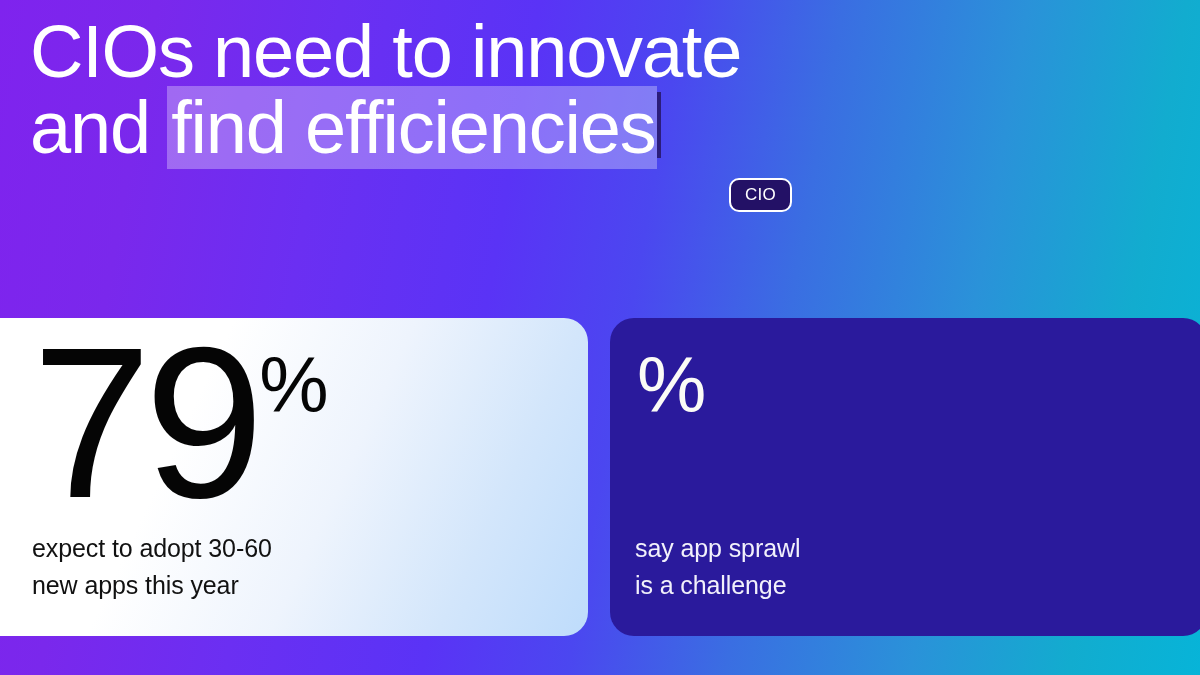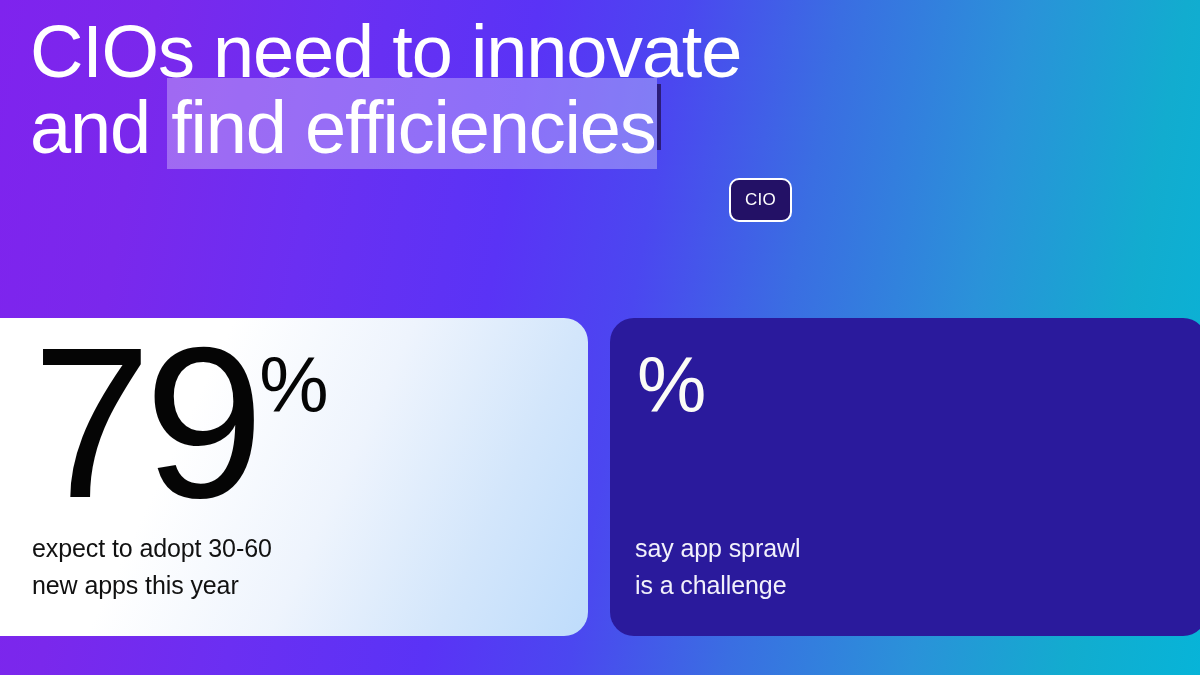--- a/index.html
+++ b/index.html
@@ -44,7 +44,7 @@
   .hl-sel {
     position: relative;
     background: rgba(255,255,255,0.30);
-    padding: 8px 2px 0 4px;
+    padding: 0 2px 0 4px;
     margin-left: -2px;
     box-decoration-break: clone;
   }

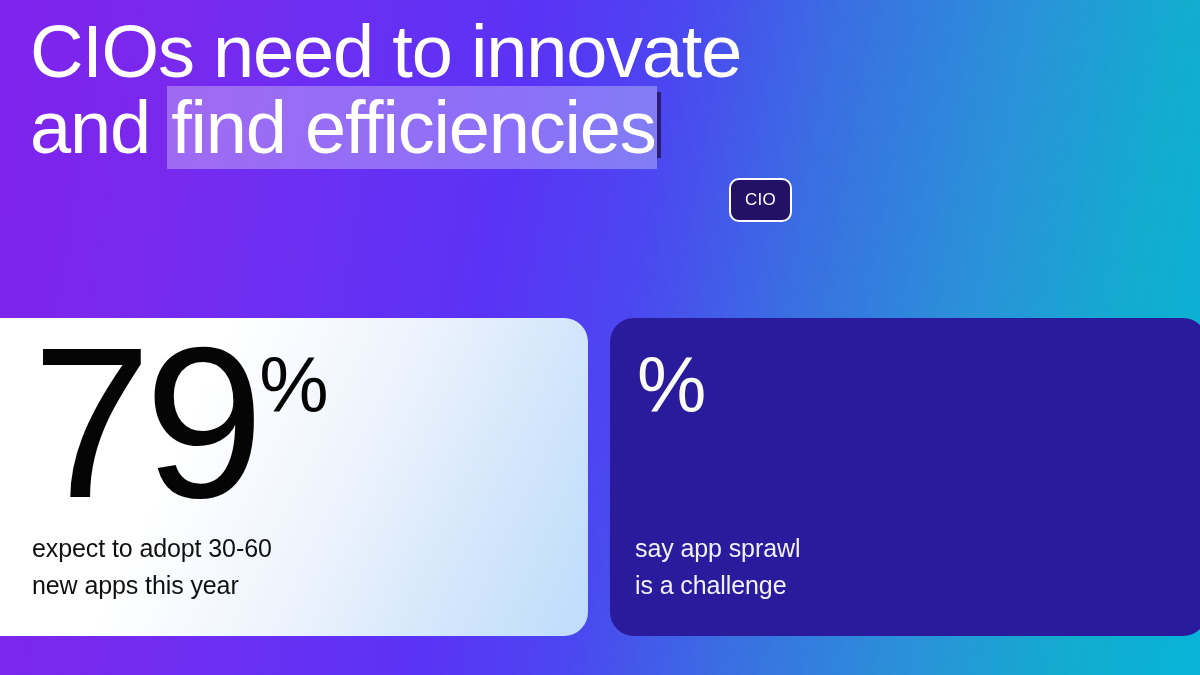--- a/index.html
+++ b/index.html
@@ -62,7 +62,7 @@
     position: absolute;
     left: 729px;
     top: 178px;
-    height: 44px;
+    height: 34px;
     min-width: 63px;
     padding: 0 12px;
     display: flex;

